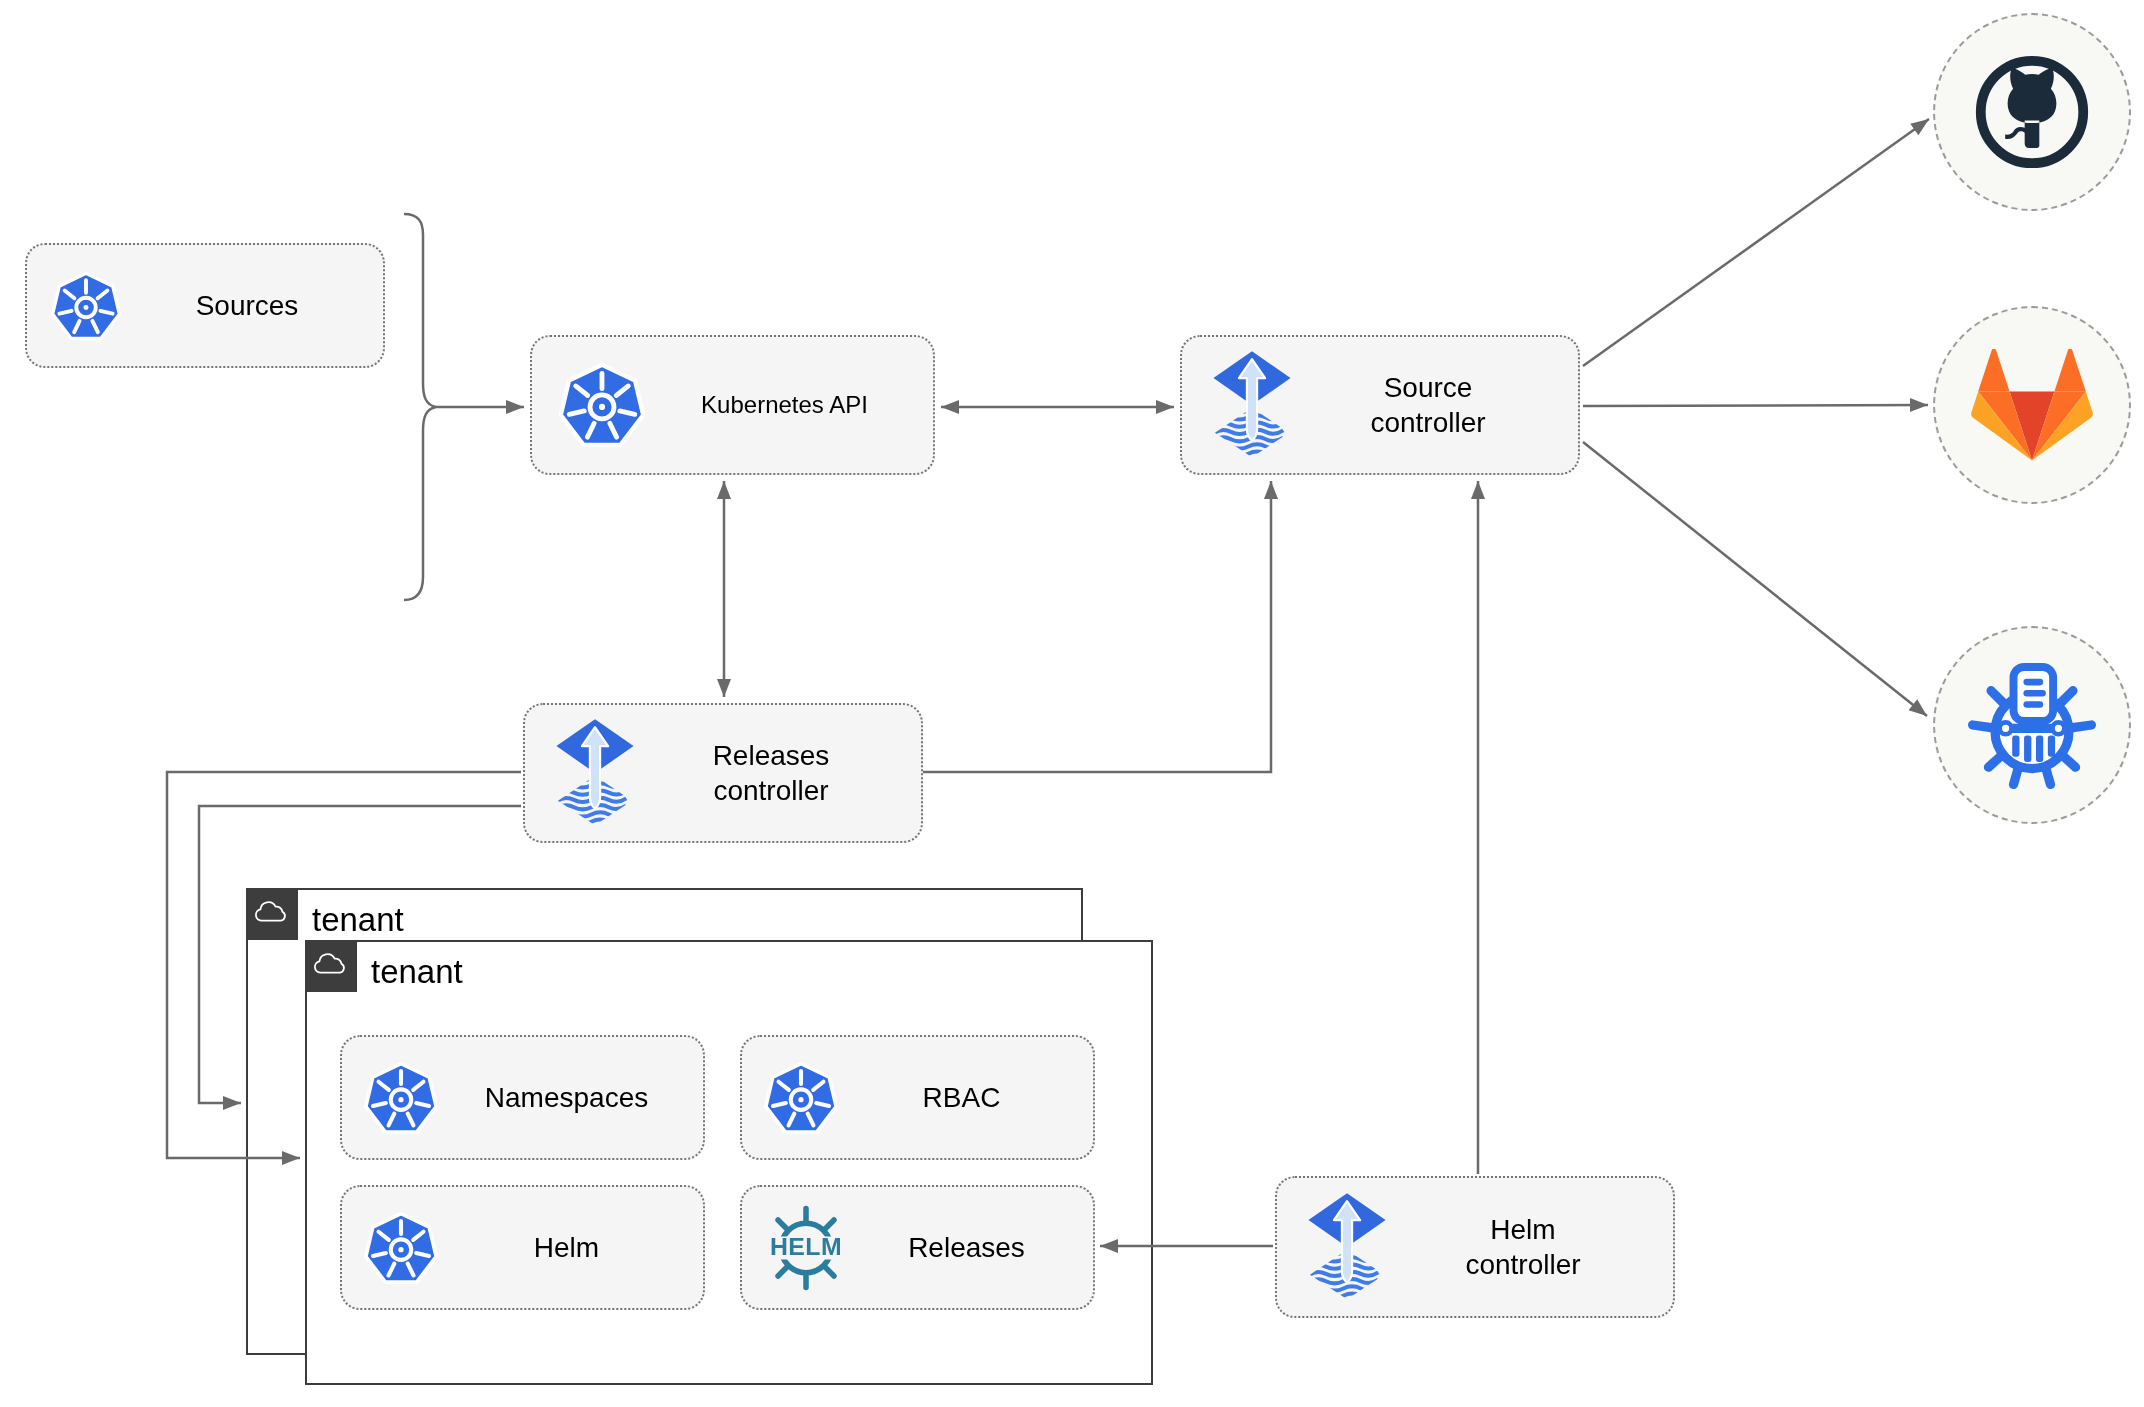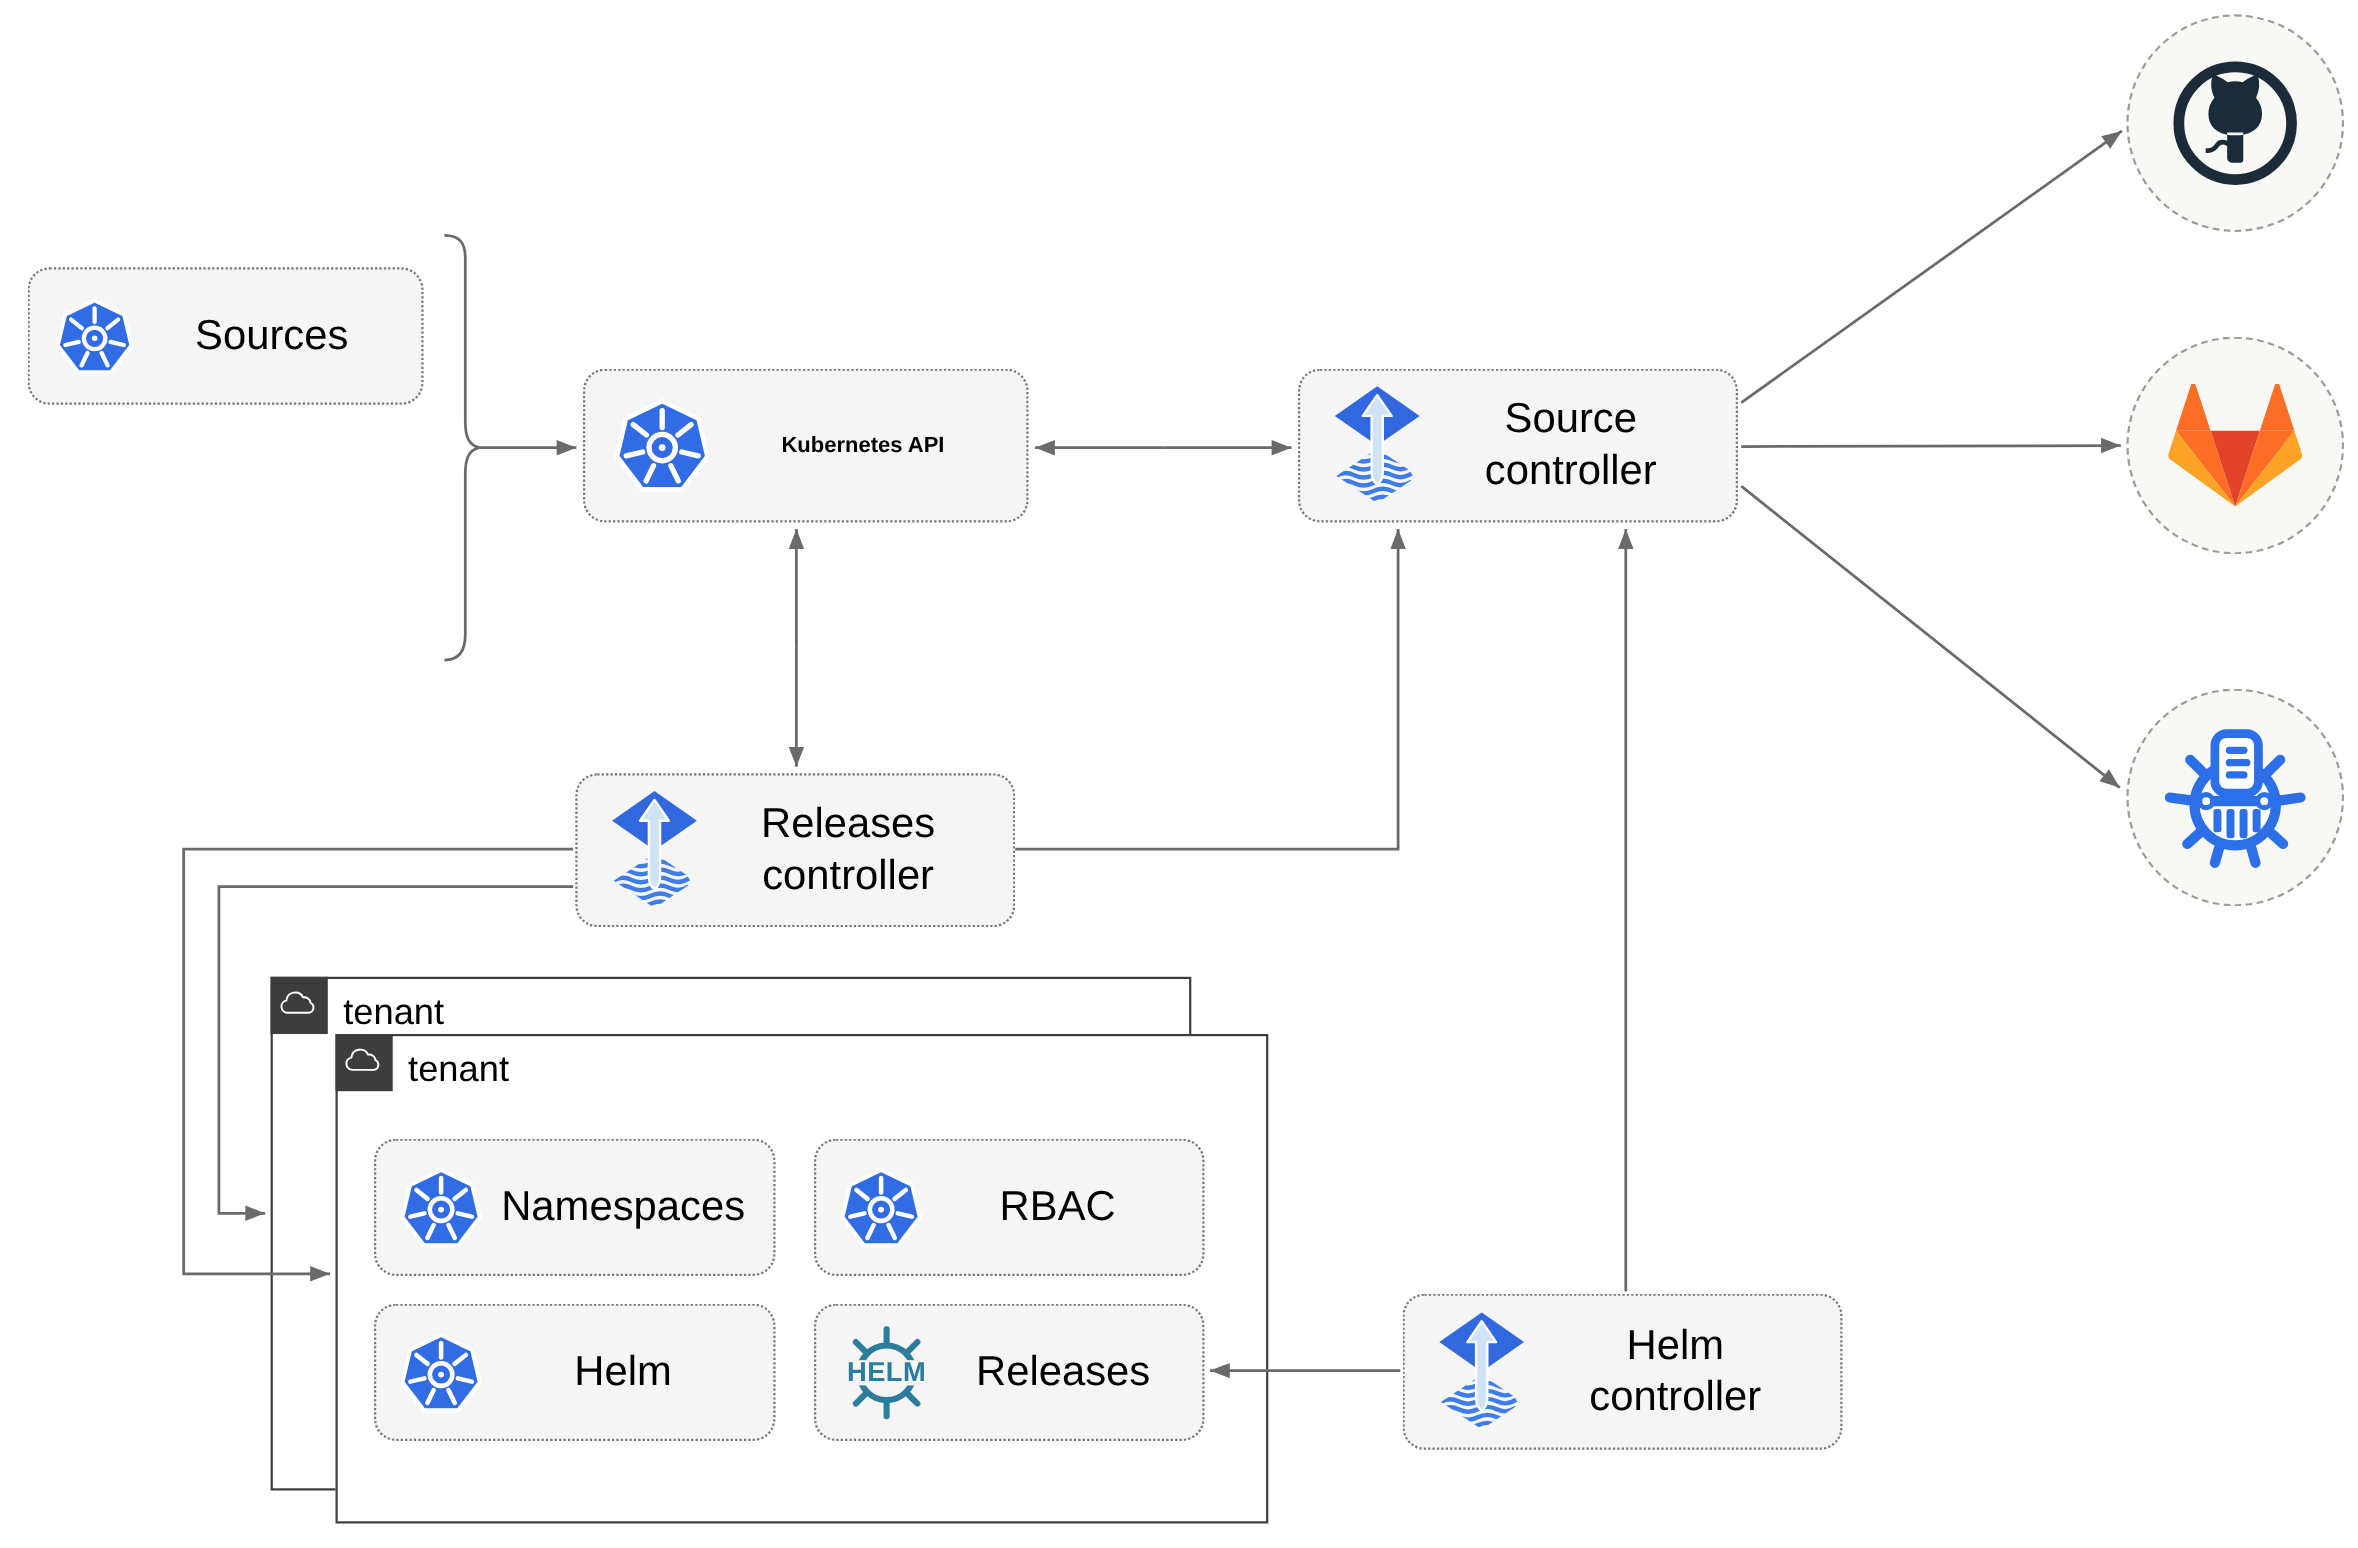--- a/index.html
+++ b/index.html
@@ -9,7 +9,7 @@
   .node{position:absolute;background:#f5f5f5;border:2px dotted #757575;border-radius:20px;
         display:flex;align-items:center;box-sizing:border-box;z-index:3;}
   .node .ic{flex:0 0 auto;display:block;}
-  .node .lbl{flex:1 1 auto;text-align:center;font-size:38px;line-height:1.25;color:#000;}
+  .node .lbl{flex:1 1 auto;text-align:center;font-size:28px;line-height:1.25;color:#000;}
 
   .tenant{position:absolute;background:#ffffff;border:2.5px solid #3d3d3d;box-sizing:border-box;}
   .tenant .badge{position:absolute;left:-2.5px;top:-2.5px;width:52px;height:52px;background:#3d3d3d;

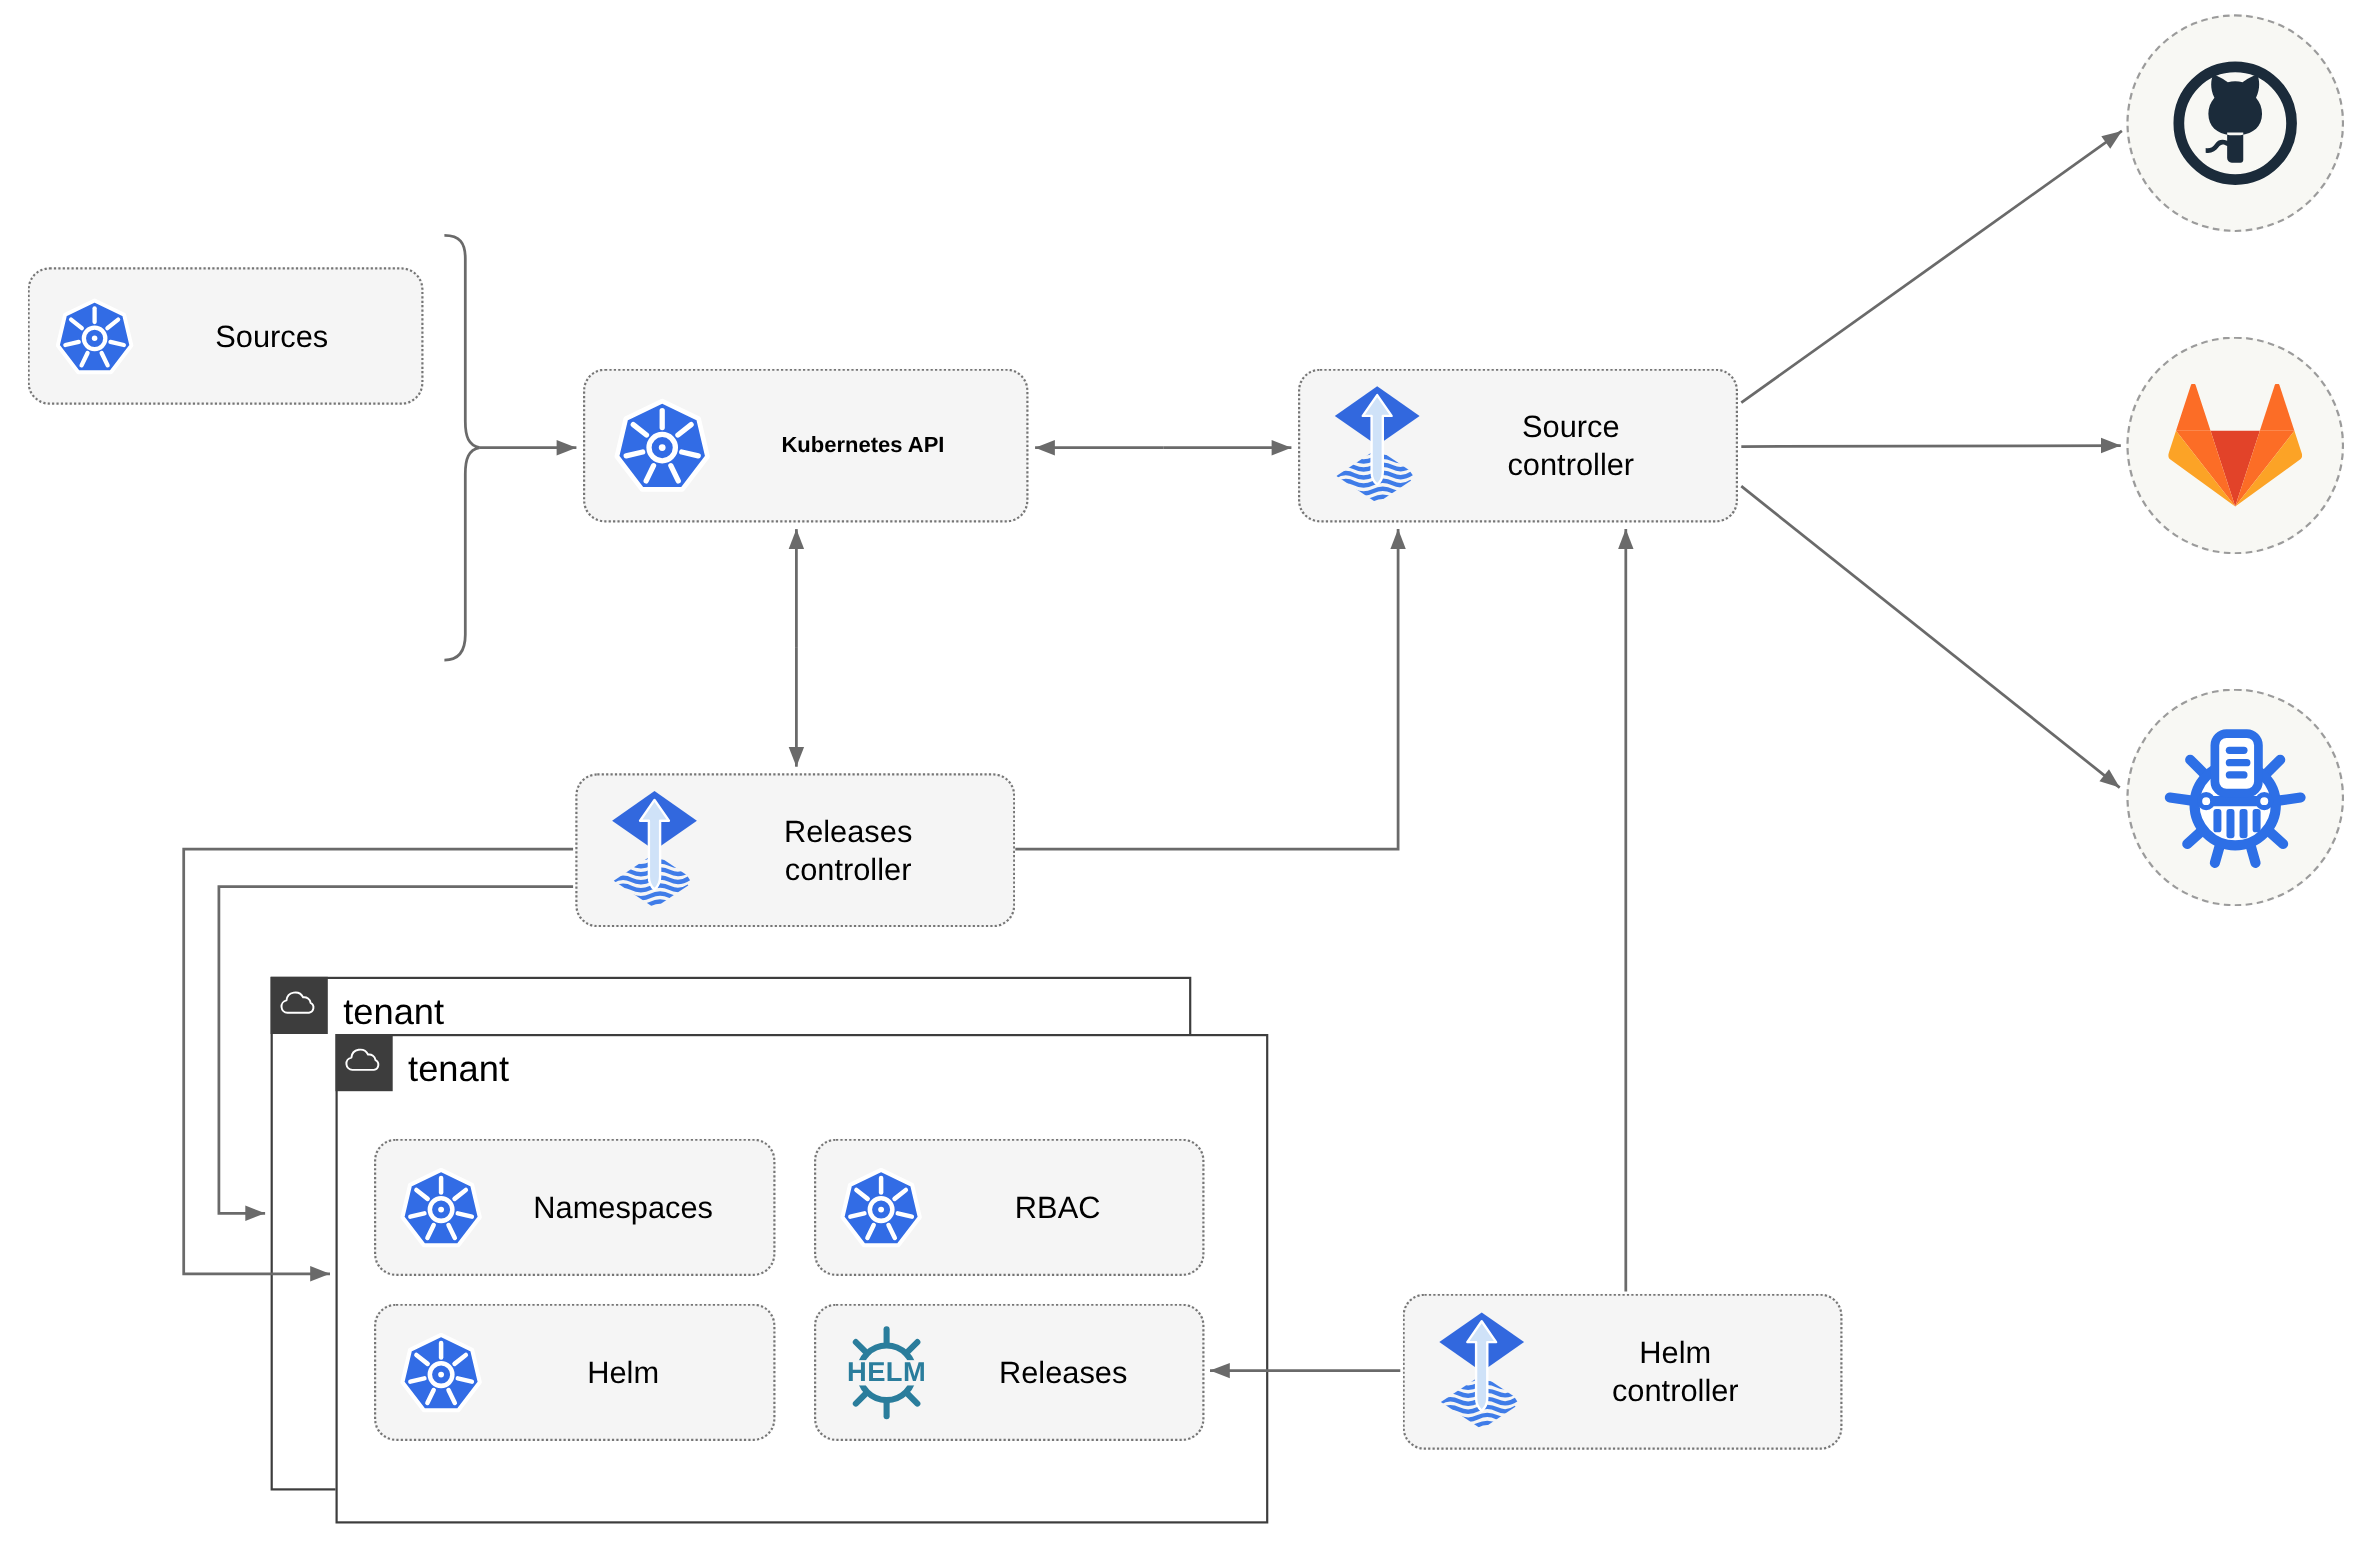--- a/index.html
+++ b/index.html
@@ -163,7 +163,7 @@
     <svg class="ic" width="96" height="96">
         <use href="#ic-k8s"></use>
       </svg>
-    <div class="lbl" style="font-size:20px;font-weight:bold;">Kubernetes API</div>
+    <div class="lbl" style="font-size:24px;">Kubernetes API</div>
   </div>
 
   <div class="node" style="left:1180px;top:335px;width:400px;height:140px;padding:0 14px 0 30px;align-items:center;">

